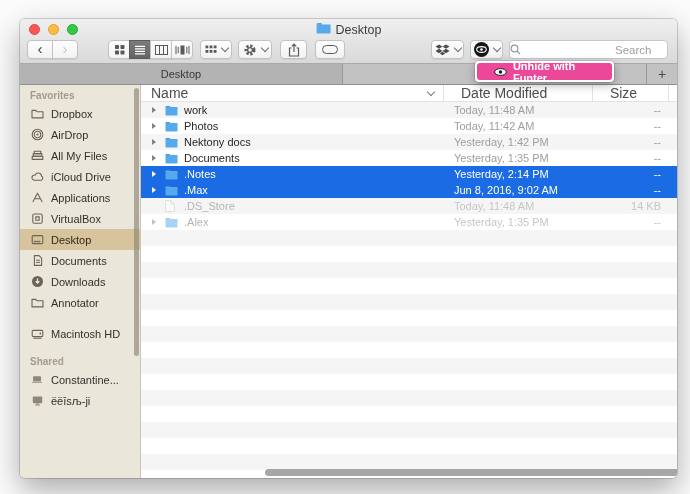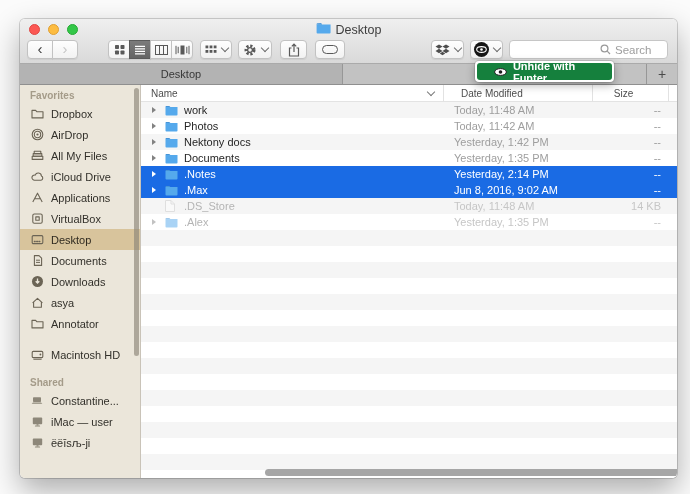--- a/index.html
+++ b/index.html
@@ -32,7 +32,7 @@
   .tagshape{width:16px;height:9px;border:1.5px solid #595959;border-radius:5px;box-sizing:border-box;}
   .funter-circle{width:15px;height:15px;border-radius:50%;background:#161616;display:flex;align-items:center;justify-content:center;}
   .search{position:absolute;top:0;height:19px;box-sizing:border-box;border:1px solid #c6c6c6;border-radius:4px;
-          background:#fff;display:flex;align-items:center;justify-content:flex-end;gap:4px;}
+          background:#fff;display:flex;align-items:center;justify-content:space-between;gap:4px;}
   .search input{border:none;outline:none;background:transparent;font-size:11.5px;color:#444;width:52px;
                 font-family:"Liberation Sans",sans-serif;padding:0;}
   .search input::placeholder{color:#9e9e9e;}

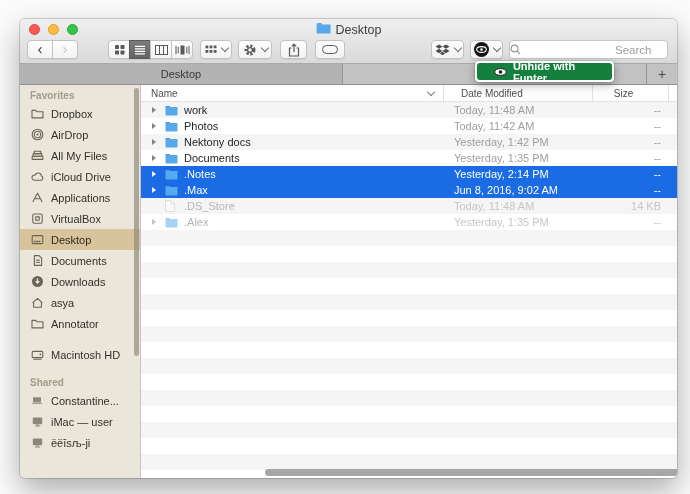--- a/index.html
+++ b/index.html
@@ -85,7 +85,7 @@
   
   .menu{position:absolute;left:455px;top:42px;width:139px;background:#fff;border-radius:4px;padding:2px;
         box-shadow:0 3px 10px rgba(0,0,0,.3),0 0 0 1px rgba(0,0,0,.1);z-index:30;box-sizing:border-box;}
-  .menu-item{height:17px;border-radius:3px;background:#15803d;display:flex;align-items:center;justify-content:center;gap:6px;
+  .menu-item{height:17px;border-radius:3px;background:#ec4899;display:flex;align-items:center;justify-content:center;gap:6px;
              color:#fff;font-size:11px;font-weight:bold;padding-left:17px;}
 </style>
 </head>

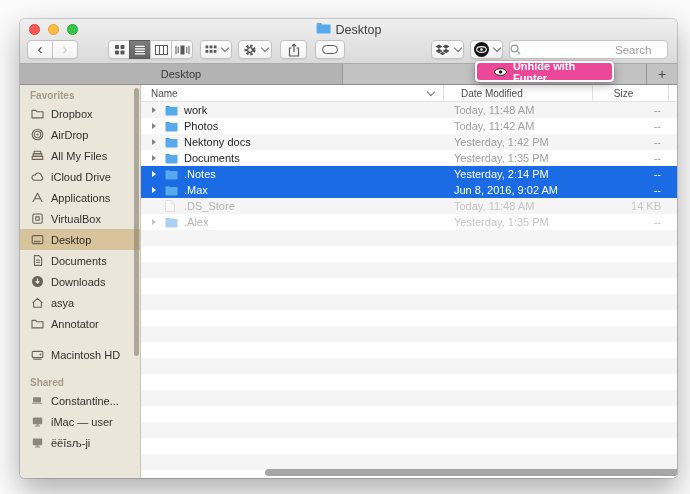--- a/index.html
+++ b/index.html
@@ -56,7 +56,7 @@
   .sb-scroll{position:absolute;right:1px;top:3px;width:5px;height:268px;border-radius:3px;background:rgba(140,133,120,.65);}
   
   .list{flex:1;display:flex;flex-direction:column;position:relative;background:#fff;}
-  .lheader{height:17px;display:flex;align-items:center;font-size:10px;color:#4d4d4d;background:#fff;
+  .lheader{height:17px;display:flex;align-items:center;font-size:14px;color:#4d4d4d;background:#fff;
            border-bottom:1px solid #e3e3e3;box-sizing:border-box;}
   .hc{box-sizing:border-box;height:17px;display:flex;align-items:center;}
   .hc.name{width:302px;padding-left:10px;justify-content:space-between;}

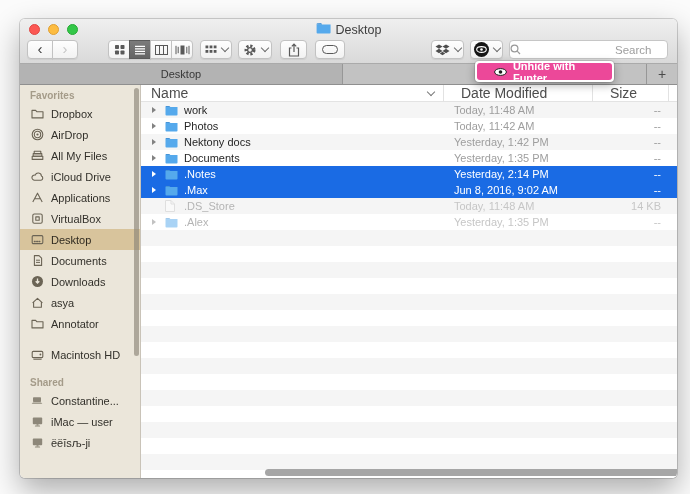--- a/index.html
+++ b/index.html
@@ -317,14 +317,6 @@
               <div class="sb-item">
                 <span class="ic">
                   <svg width="13" height="13">
-                    <path d="M1.6 6.8L6.5 2.4l4.9 4.4M2.6 6v5.2h7.8V6" fill="none" stroke="#6b6455" stroke-width="1.1" stroke-linejoin="round"></path>
-                  </svg>
-                </span>
-                <span>asya</span>
-              </div>
-              <div class="sb-item">
-                <span class="ic">
-                  <svg width="13" height="13">
                     <path d="M1 3.4h3.6l1.2 1.3h6.2v6.2H1z" fill="none" stroke="#6b6455" stroke-width="1.1" stroke-linejoin="round"></path>
                   </svg>
                 </span>

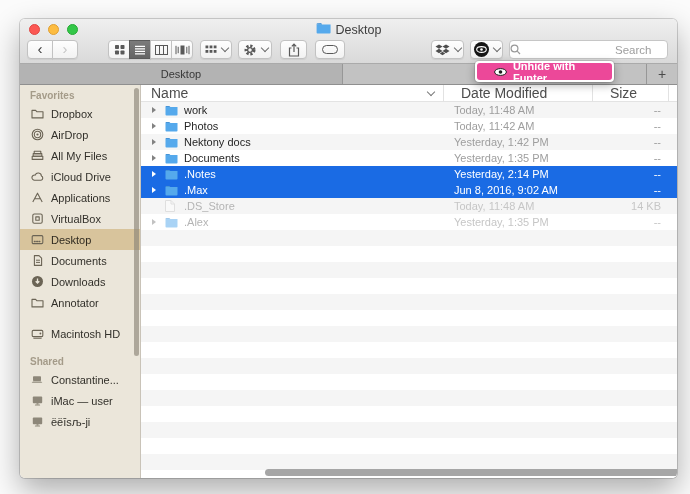--- a/index.html
+++ b/index.html
@@ -354,16 +354,6 @@
                     <rect x="3.9" y="10.5" width="5.2" height="1.1" rx="0.5" fill="#8d8779"></rect>
                   </svg>
                 </span>
-                <span>iMac — user</span>
-              </div>
-              <div class="sb-item">
-                <span class="ic">
-                  <svg width="13" height="13">
-                    <rect x="1.8" y="2.6" width="9.4" height="6.6" rx="0.9" fill="#8d8779"></rect>
-                    <rect x="5.5" y="9.2" width="2" height="1.3" fill="#8d8779"></rect>
-                    <rect x="3.9" y="10.5" width="5.2" height="1.1" rx="0.5" fill="#8d8779"></rect>
-                  </svg>
-                </span>
                 <span>ёёīsљ-ji</span>
               </div>
             </div>

